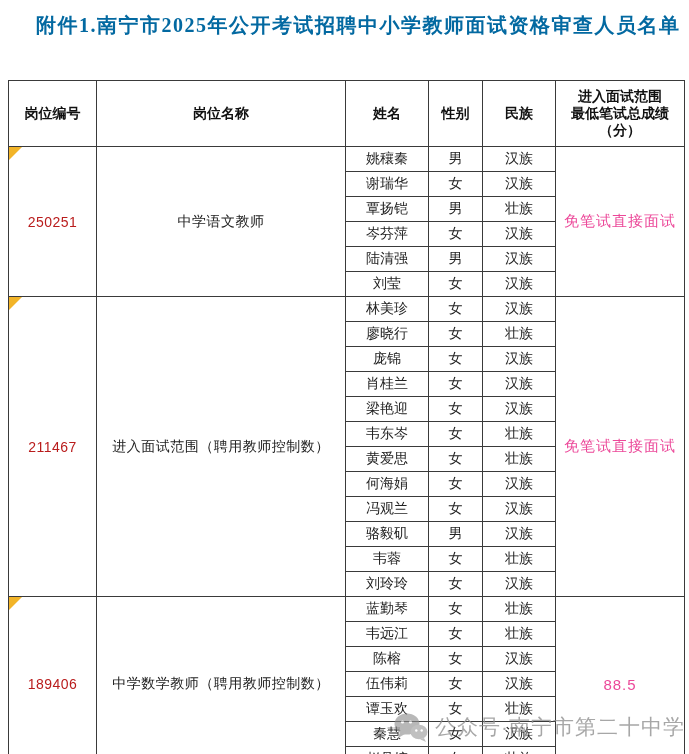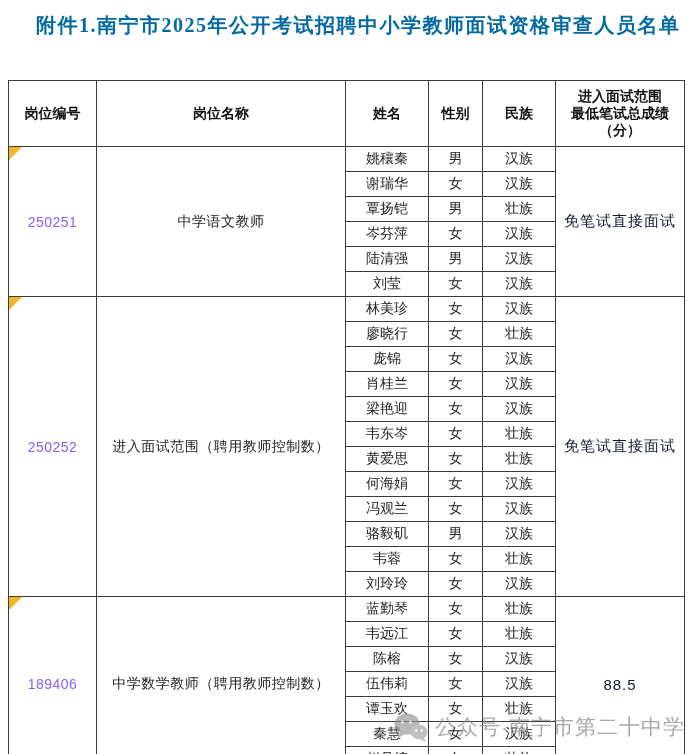--- a/index.html
+++ b/index.html
@@ -34,7 +34,7 @@
   }
   th.multiline { white-space:pre-line; line-height:17px; }
   tbody td { font-size:14px; height:25px; padding:0 2px; }
-  td.code-cell { position:relative; color:#8b5cf6; letter-spacing:0.5px; }
+  td.code-cell { position:relative; color:#b91c1c; letter-spacing:0.5px; }
   td.position-cell { letter-spacing:0.5px;text-align:center; }
   td.score-cell { font-size:15px; letter-spacing:1px; color:#0f172a; }
   .corner-flag {

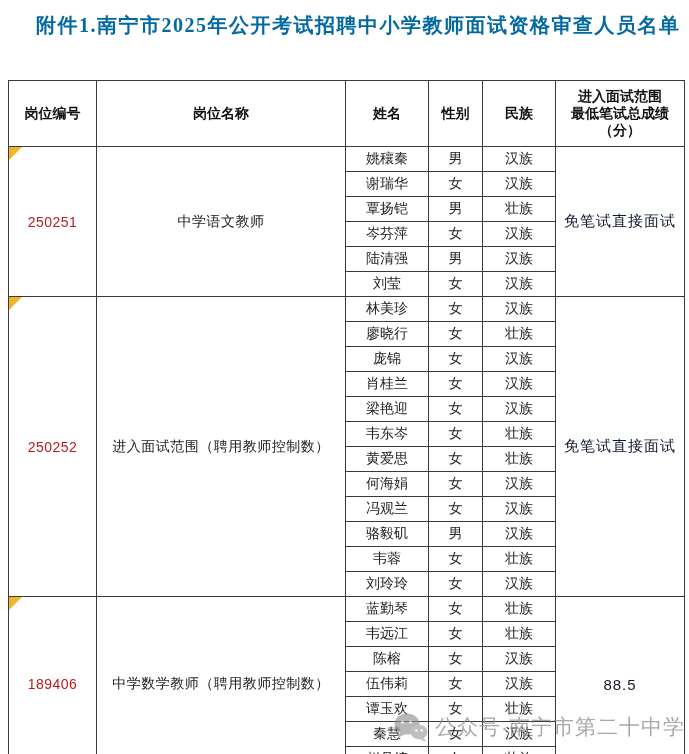--- a/index.html
+++ b/index.html
@@ -36,7 +36,7 @@
   tbody td { font-size:14px; height:25px; padding:0 2px; }
   td.code-cell { position:relative; color:#b91c1c; letter-spacing:0.5px; }
   td.position-cell { letter-spacing:0.5px;text-align:center; }
-  td.score-cell { font-size:15px; letter-spacing:1px; color:#0f172a; }
+  td.score-cell { font-size:15px; letter-spacing:1px; color:#ec4899; }
   .corner-flag {
     position:absolute; top:0; left:0; width:0; height:0;
     border-top:13px solid #f2b428;

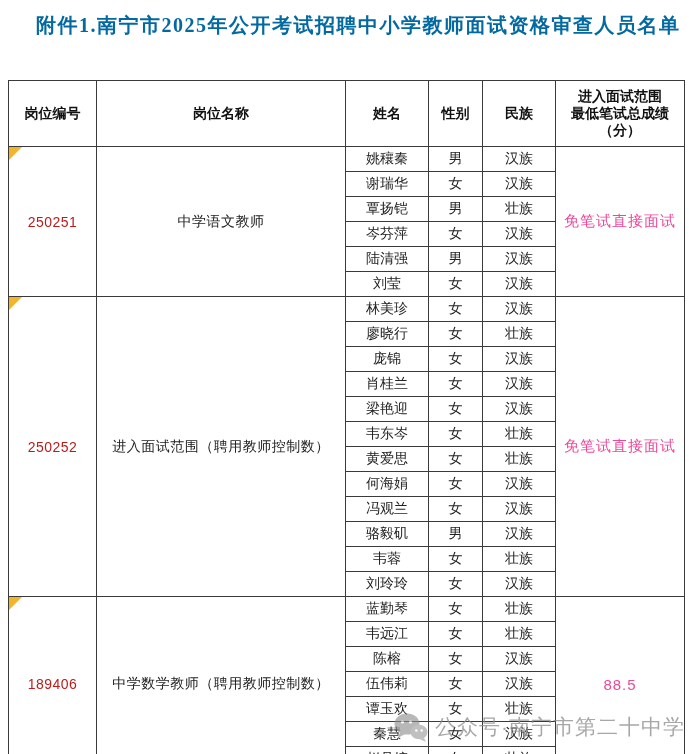--- a/index.html
+++ b/index.html
@@ -114,7 +114,7 @@
         <td>汉族</td>
       </tr>
       <tr>
-        <td rowspan="12" class="code-cell"><span class="corner-flag"></span><span>250252</span></td>
+        <td rowspan="12" class="code-cell"><span class="corner-flag"></span><span>211467</span></td>
         <td rowspan="12" class="position-cell">进入面试范围（聘用教师控制数）</td>
         <td>林美珍</td>
         <td>女</td>

